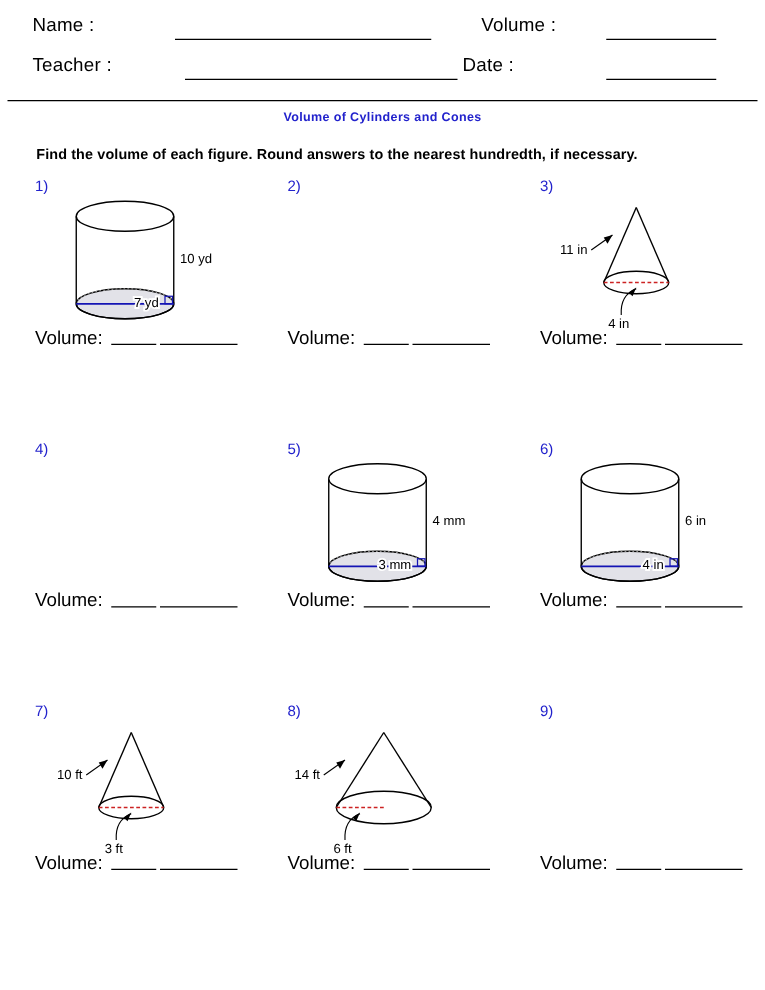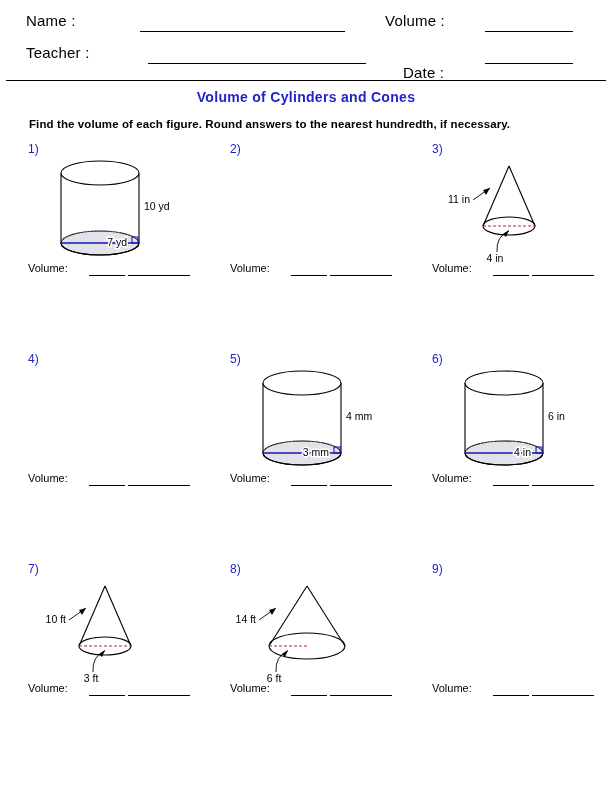--- a/index.html
+++ b/index.html
@@ -40,7 +40,7 @@
   #score-rule   { left: 485px; top: 31px; width: 88px; }
   #teacher-label{ left: 26px;  top: 44px; }
   #teacher-rule { left: 148px; top: 63px; width: 218px; }
-  #date-label   { left: 403px; top: 44px; margin-top: 20px; }
+  #date-label   { left: 370px; top: 44px; }
   #date-rule    { left: 485px; top: 63px; width: 88px; }
 
   #header-divider {

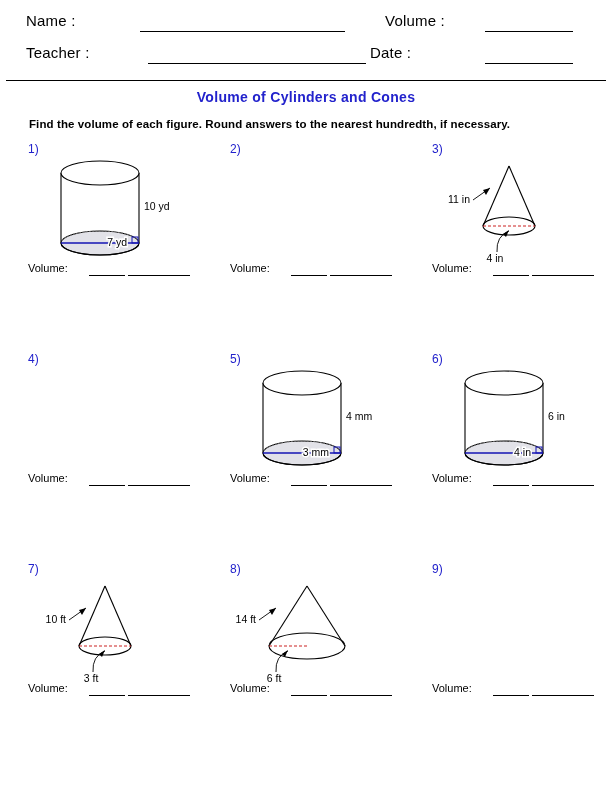--- a/index.html
+++ b/index.html
@@ -55,7 +55,7 @@
     left: 0; top: 89px;
     width: 612px;
     text-align: center;
-    font-size: 14px;
+    font-size: 10px;
     font-weight: bold;
     color: #2222cc;
     letter-spacing: 0.3px;

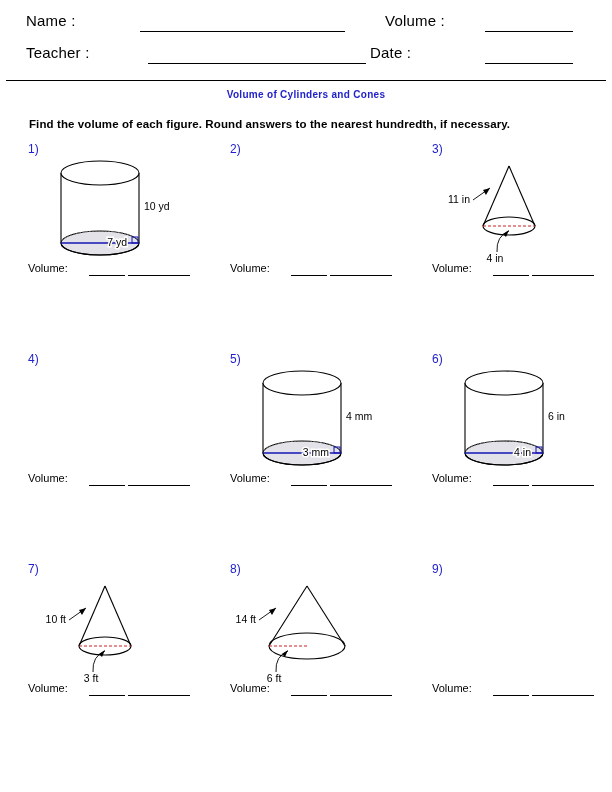--- a/index.html
+++ b/index.html
@@ -102,7 +102,7 @@
   .vol-label {
     position: absolute;
     left: 0; top: 0;
-    font-size: 11px;
+    font-size: 15px;
     color: #000;
   }
   .vol-line-a, .vol-line-b {

